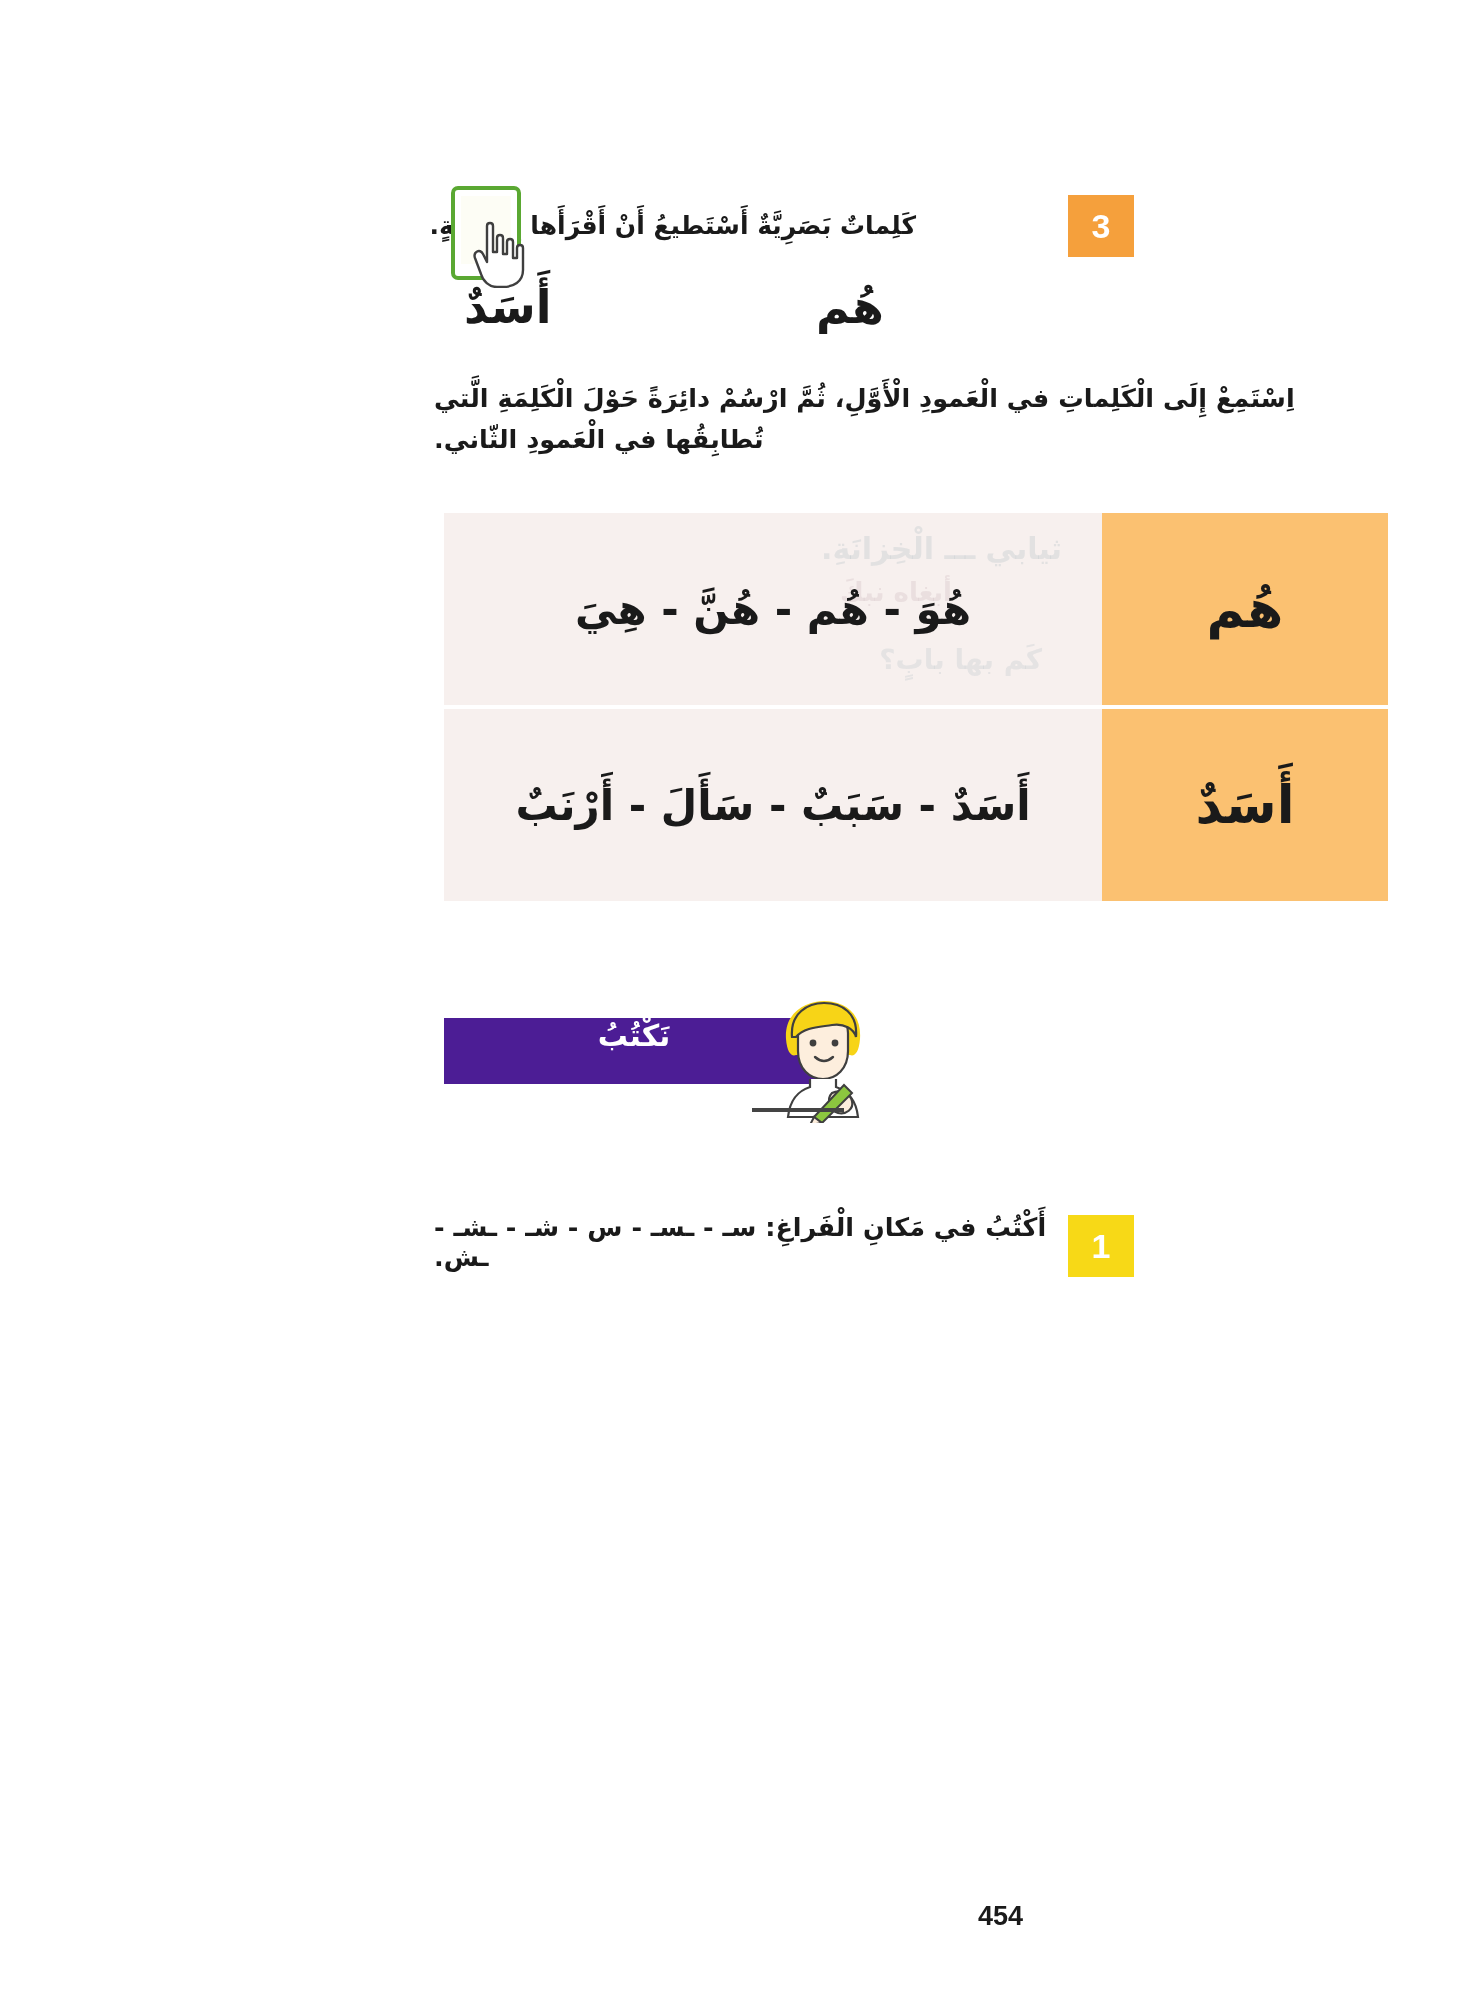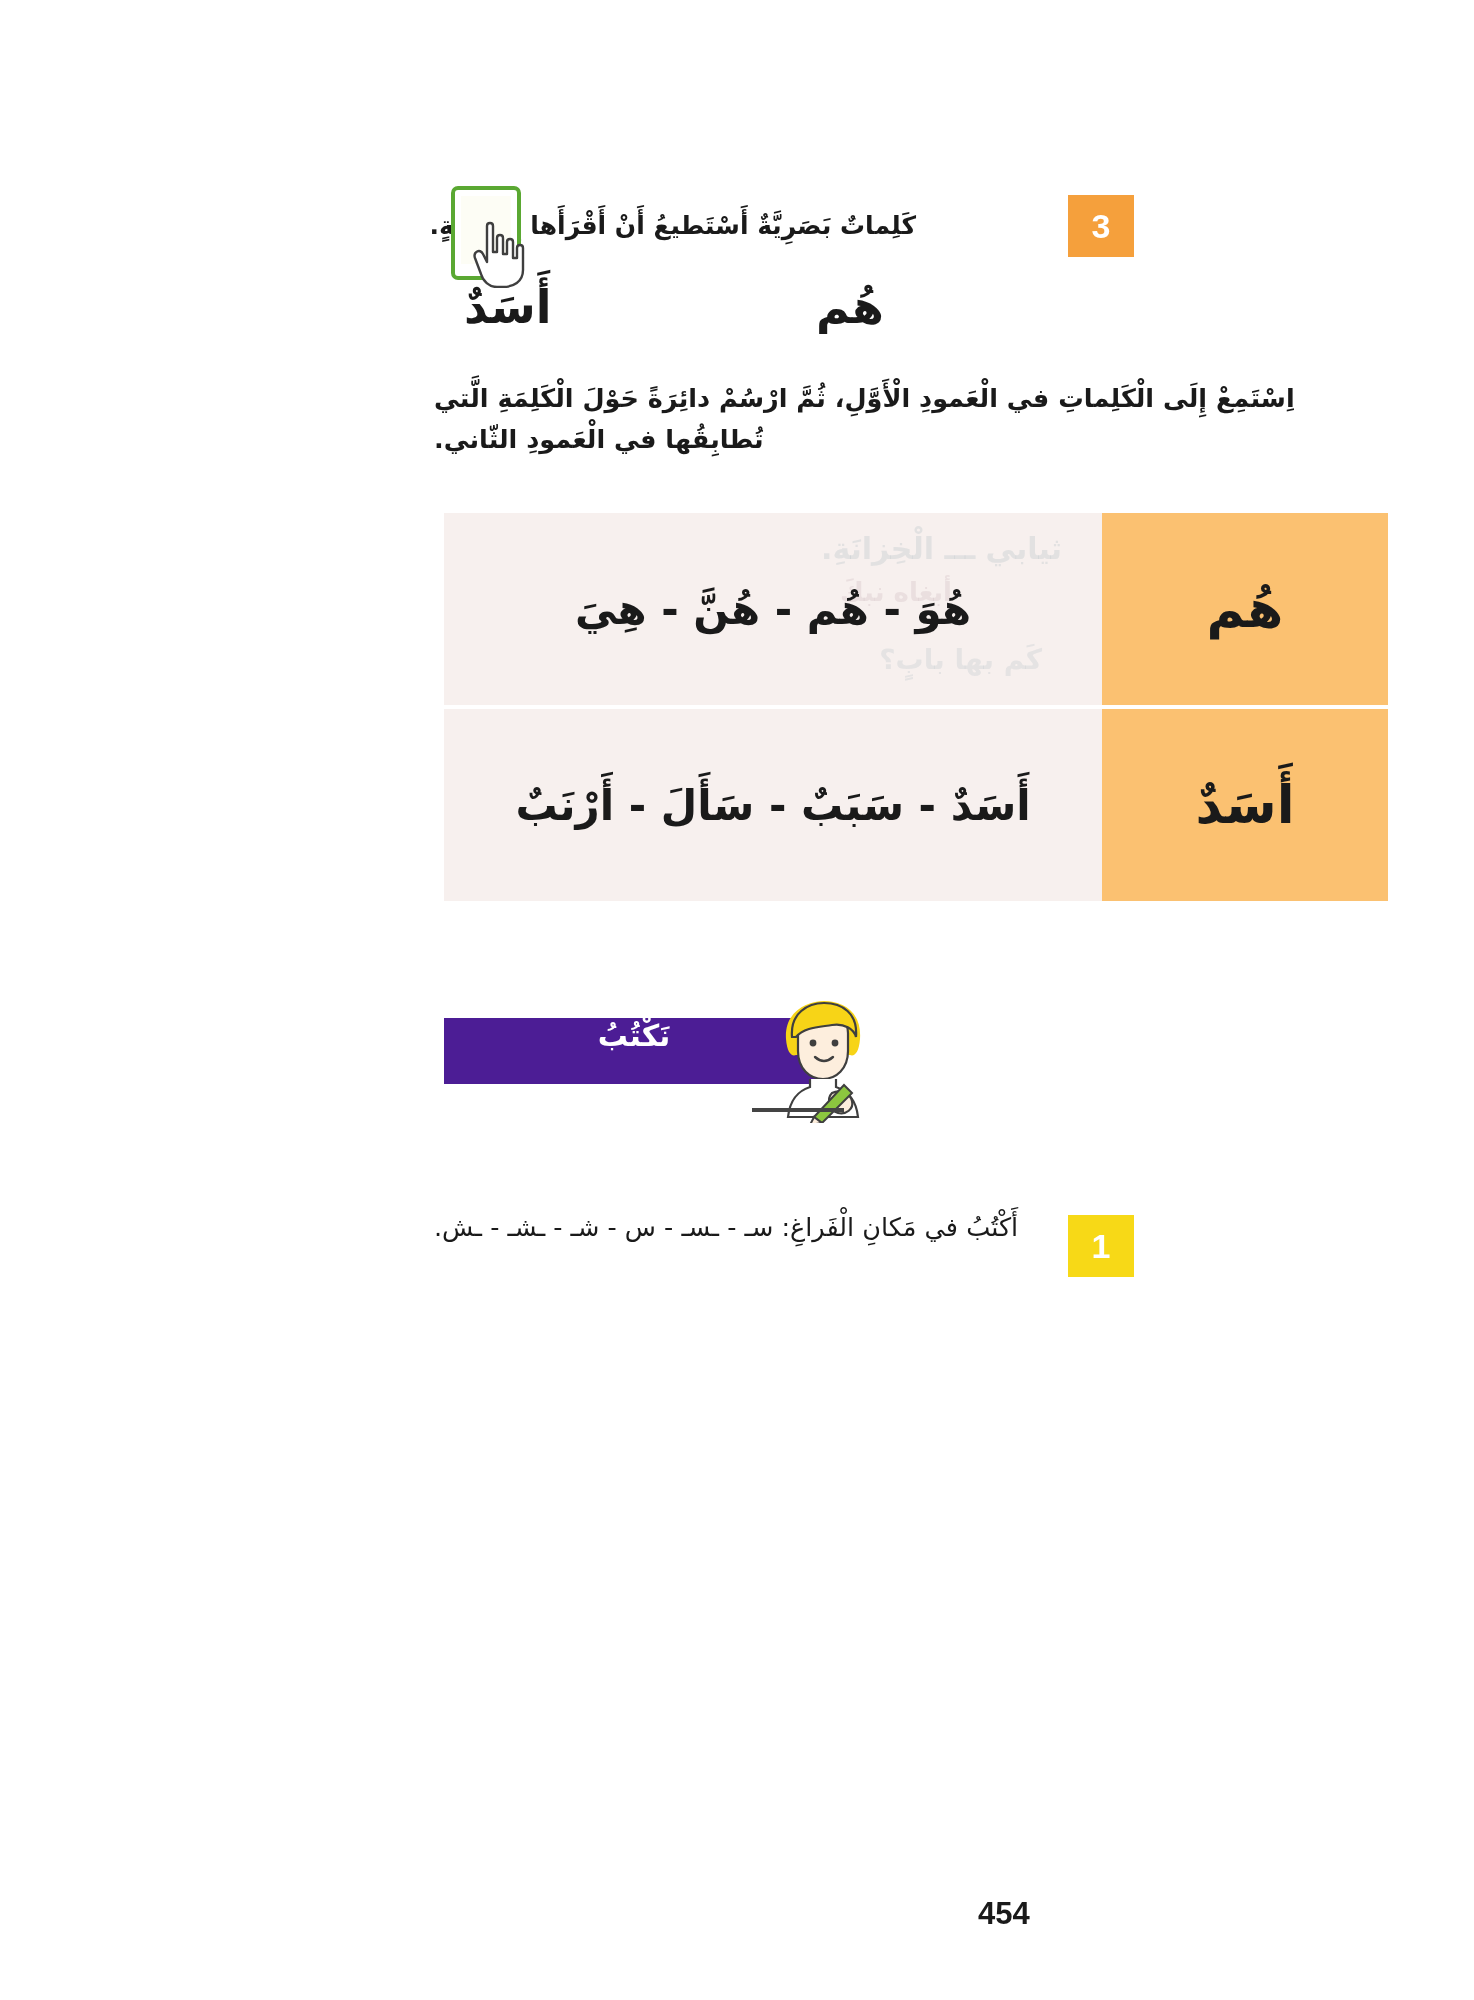--- a/index.html
+++ b/index.html
@@ -236,7 +236,7 @@
     text-align: left;
     direction: rtl;
     font-size: 25.5px;
-    font-weight: normal;
+    font-weight: bold;
   }
 
   .page-number {

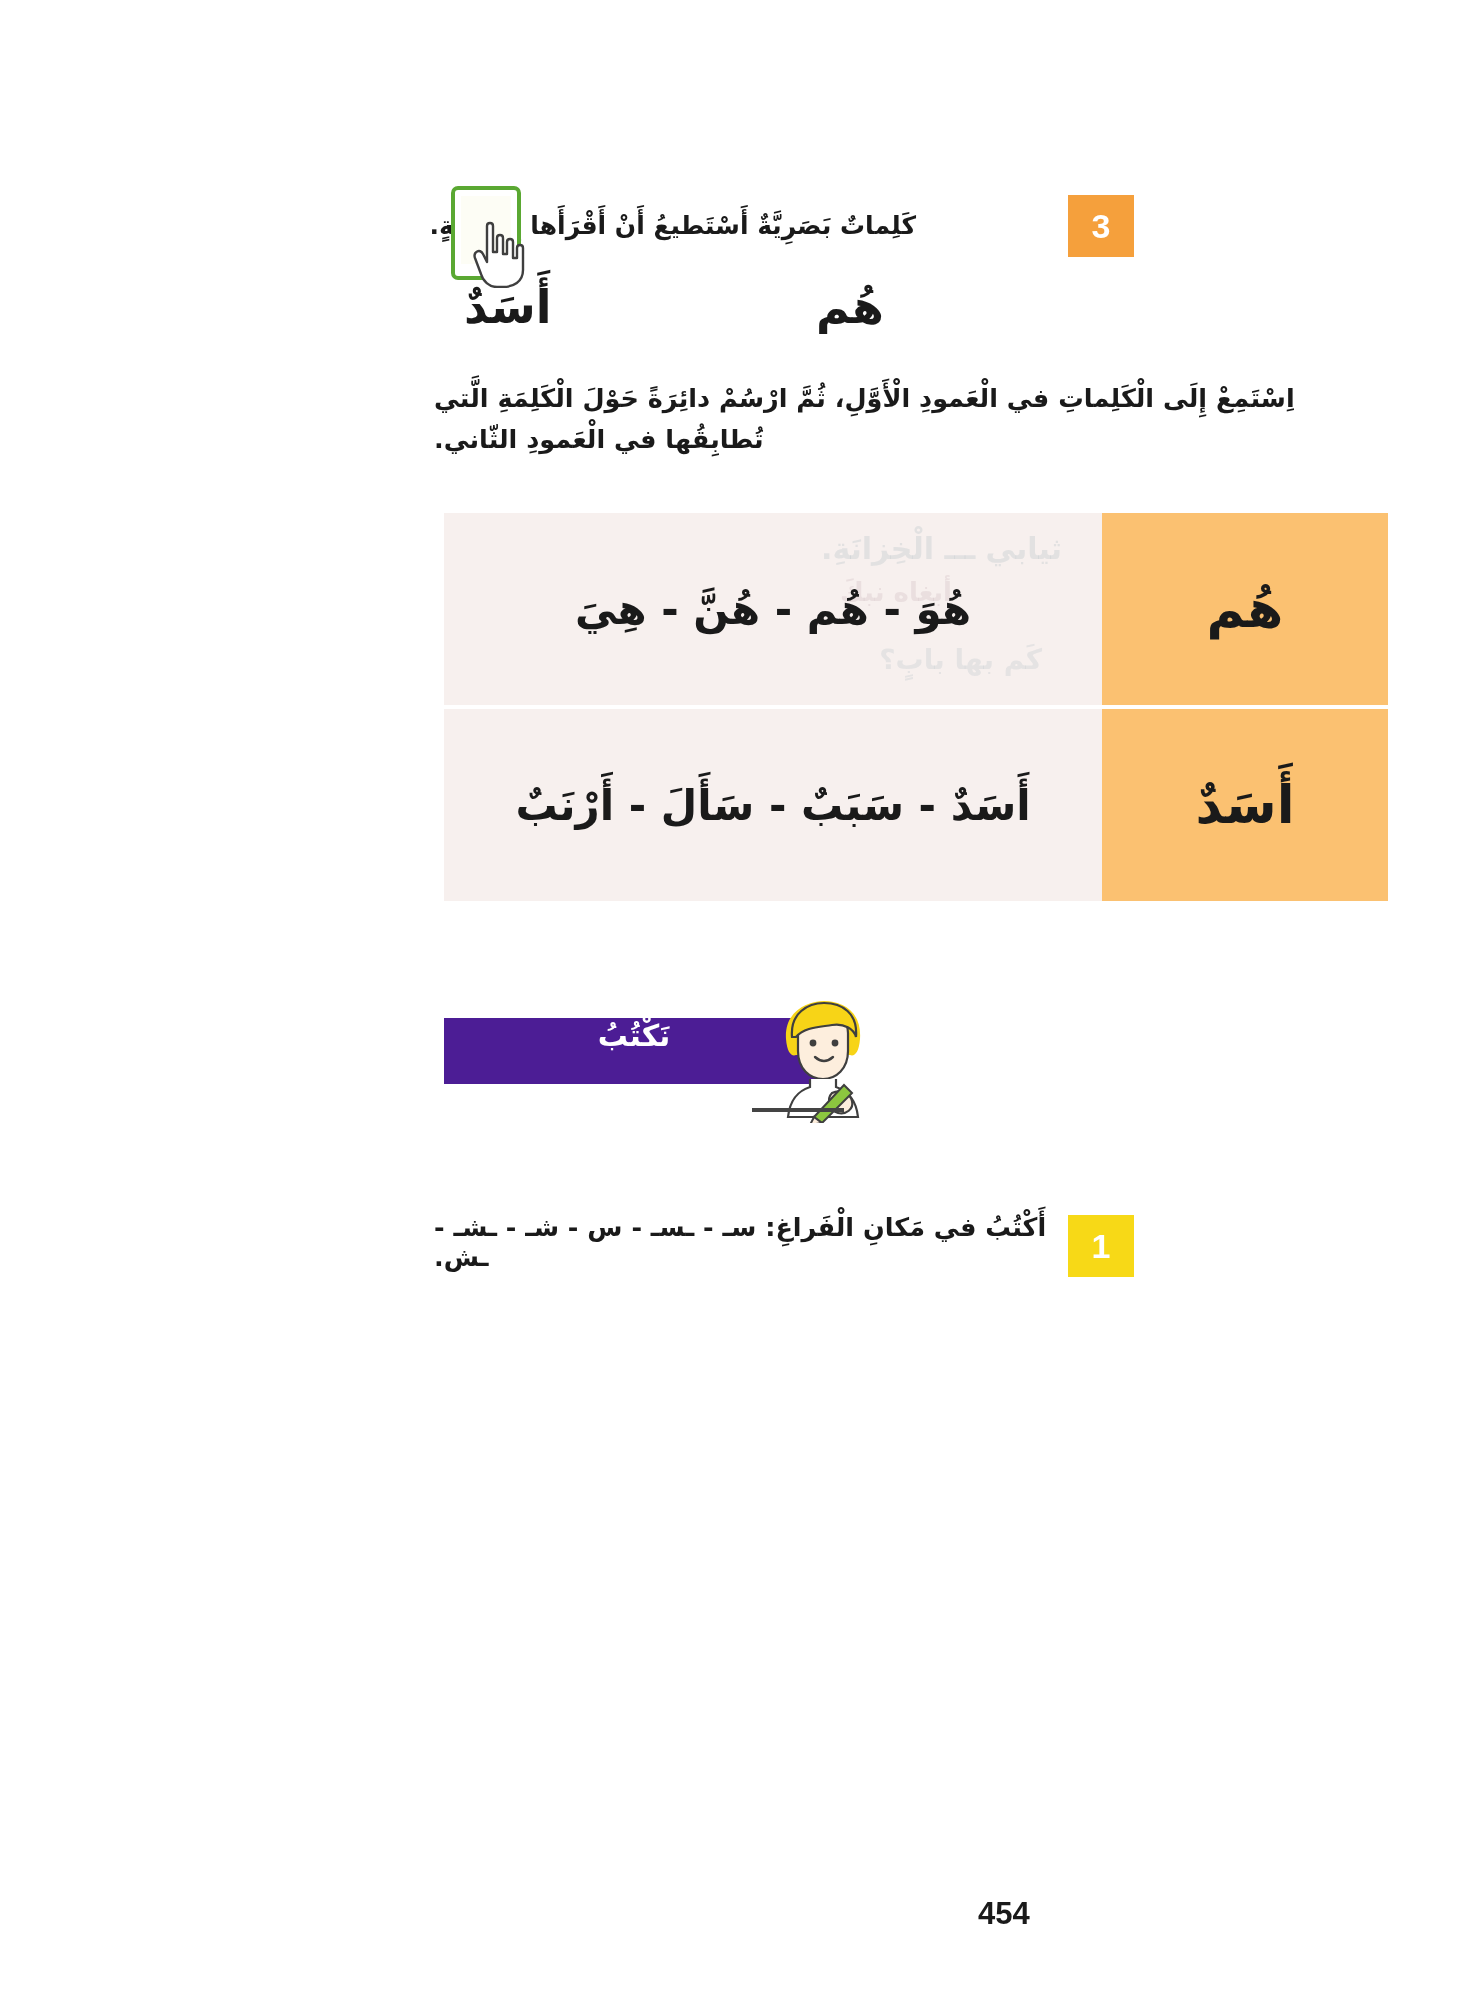--- a/index.html
+++ b/index.html
@@ -243,7 +243,7 @@
     position: absolute;
     bottom: 68px;
     left: 978px;
-    font-size: 31px;
+    font-size: 27px;
     font-weight: bold;
     font-family: "Liberation Sans", sans-serif;
     color: #1a1a1a;

